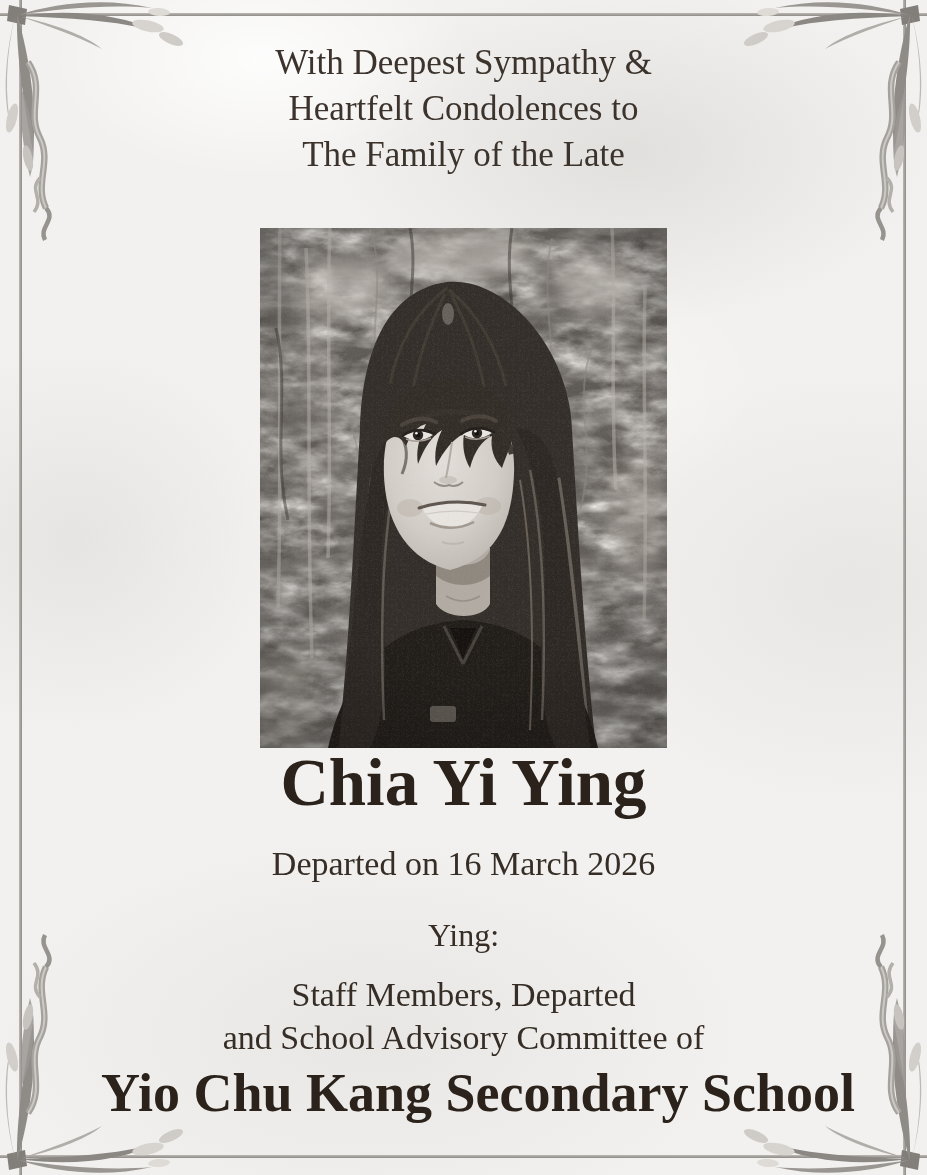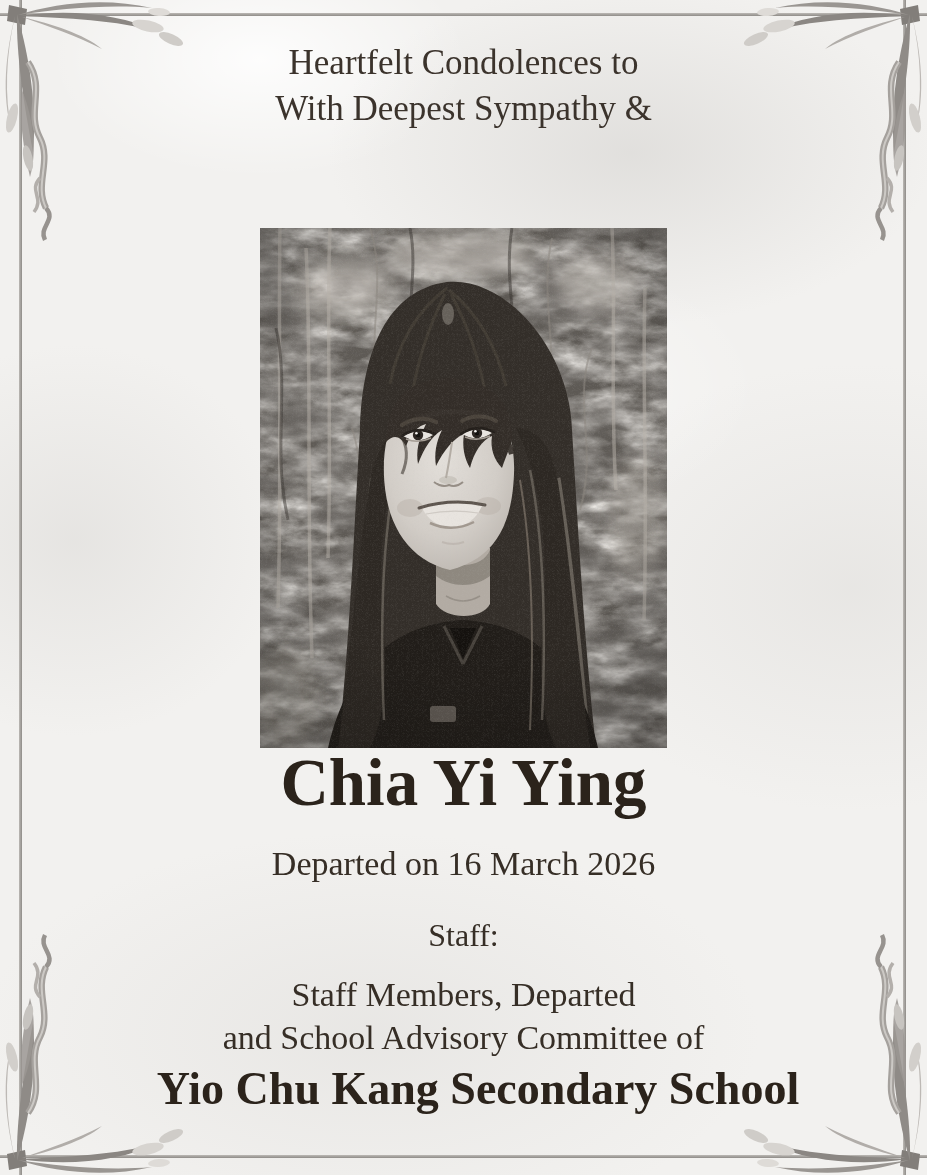--- a/index.html
+++ b/index.html
@@ -89,8 +89,8 @@
   </svg>
 
 <div class="abs header">
+  <div>With Deepest Sympathy &amp;</div>
   <div>Heartfelt Condolences to</div>
-  <div>With Deepest Sympathy &amp;</div>
 </div>
 
 <div class="photo">

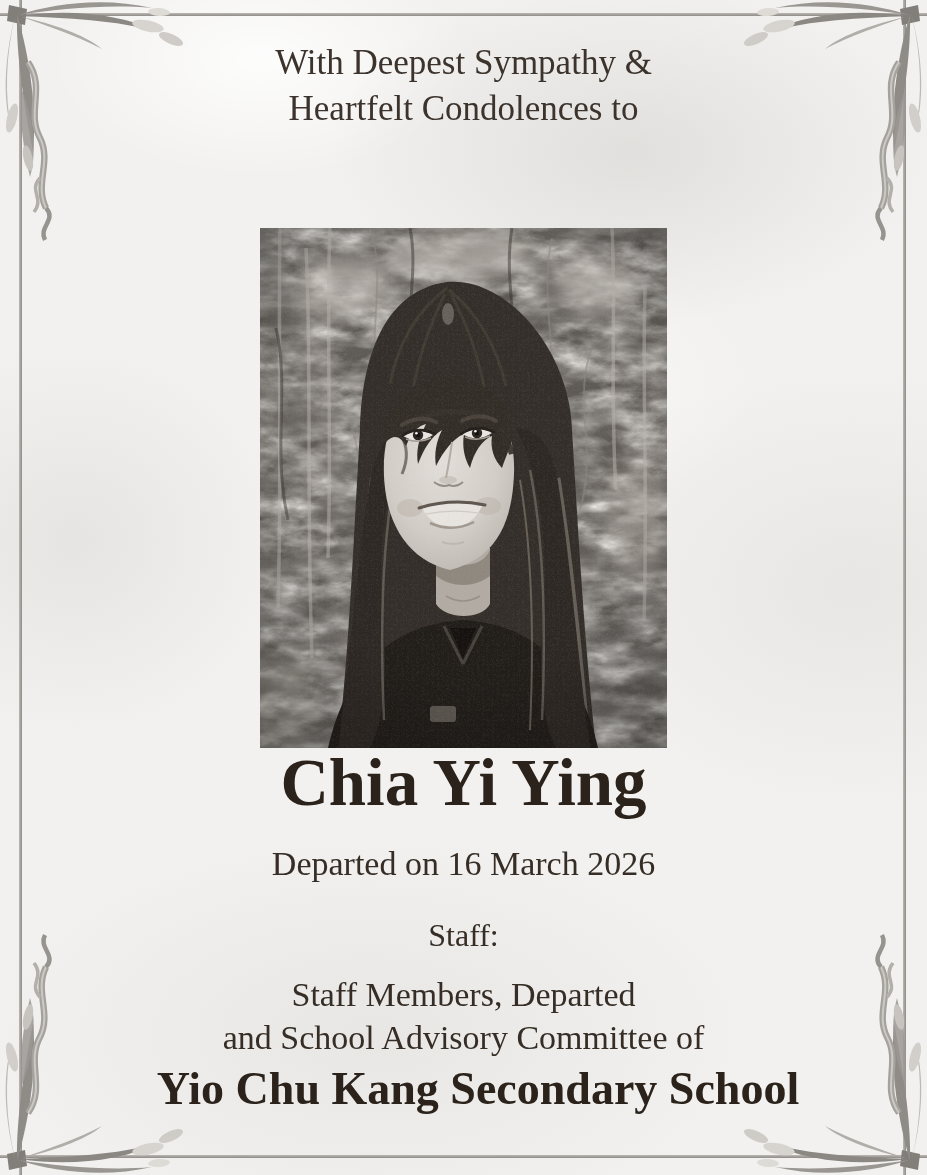--- a/index.html
+++ b/index.html
@@ -91,6 +91,7 @@
 <div class="abs header">
   <div>With Deepest Sympathy &amp;</div>
   <div>Heartfelt Condolences to</div>
+  <div>The Family of the Late</div>
 </div>
 
 <div class="photo">

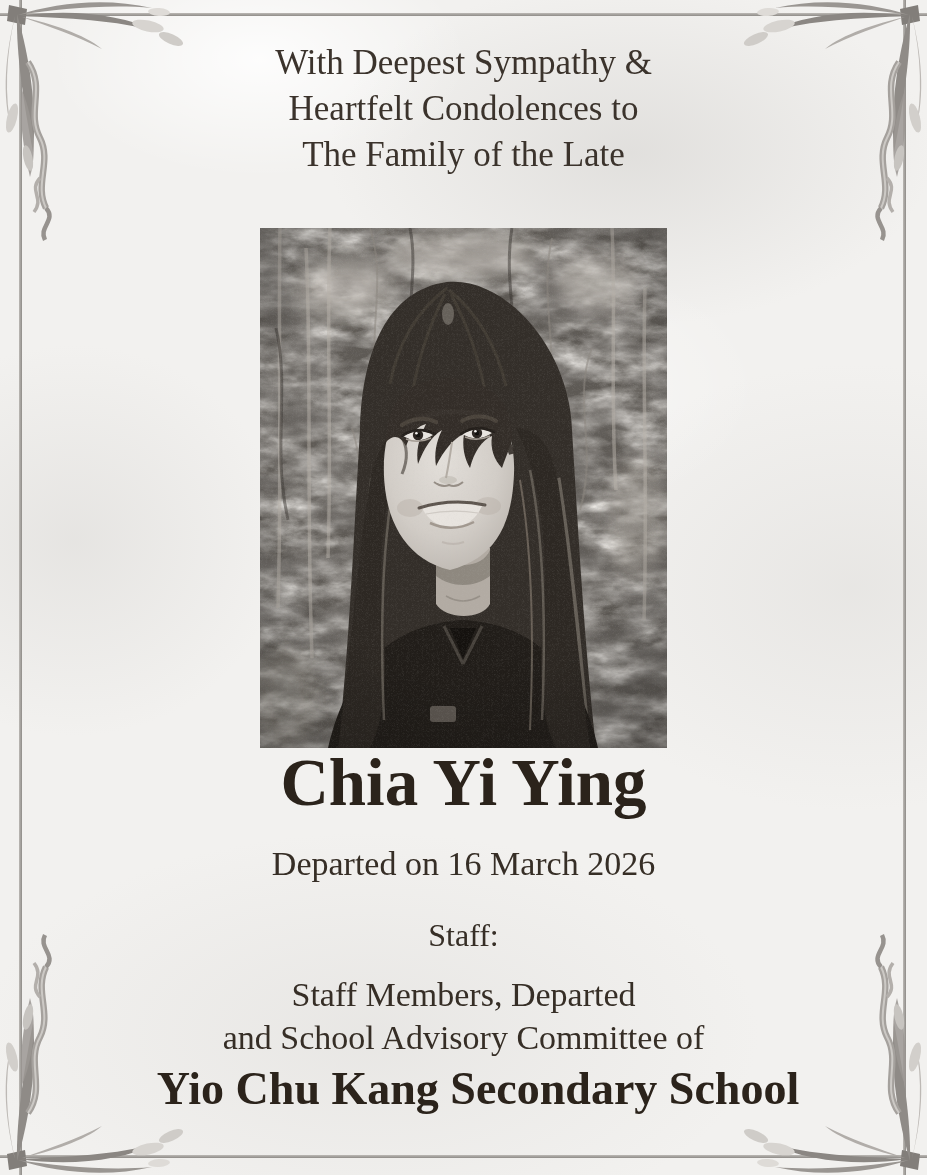--- a/index.html
+++ b/index.html
@@ -228,7 +228,7 @@
 <div class="abs name">Chia Yi Ying</div>
 <div class="abs departed">Departed on 16 March 2026</div>
 
-<div class="abs from">Staff:</div>
+<div class="abs from">Ying:</div>
 <div class="abs senders">
   <div>Staff Members, Departed</div>
   <div>and School Advisory Committee of</div>

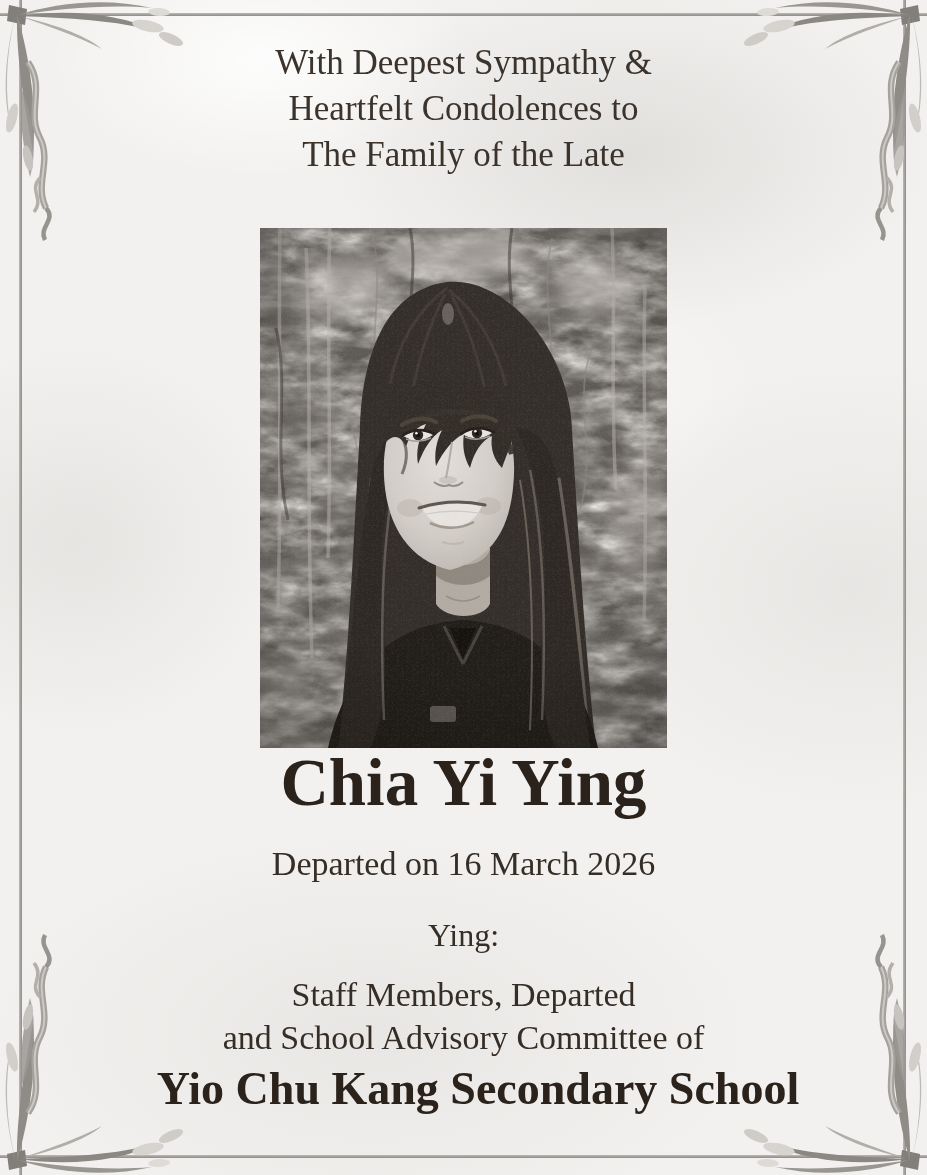--- a/index.html
+++ b/index.html
@@ -35,7 +35,7 @@
   .departed{top:845px;font-size:34px;color:var(--body-color,#362e26);}
   .from{top:917px;font-size:32px;color:var(--body-color,#362e26);}
   .senders{top:973px;font-size:34px;line-height:43px;color:var(--body-color,#362e26);}
-  .school{top:1062px;font-size:46px;font-weight:bold;color:var(--name-color,#2b231b);padding-left:29px;}
+  .school{top:1062px;font-size:54px;font-weight:bold;color:var(--name-color,#2b231b);padding-left:29px;}
   
   .photo{position:absolute;left:260px;top:228px;width:407px;height:520px;}
   .photo svg{display:block;width:100%;height:100%;}

